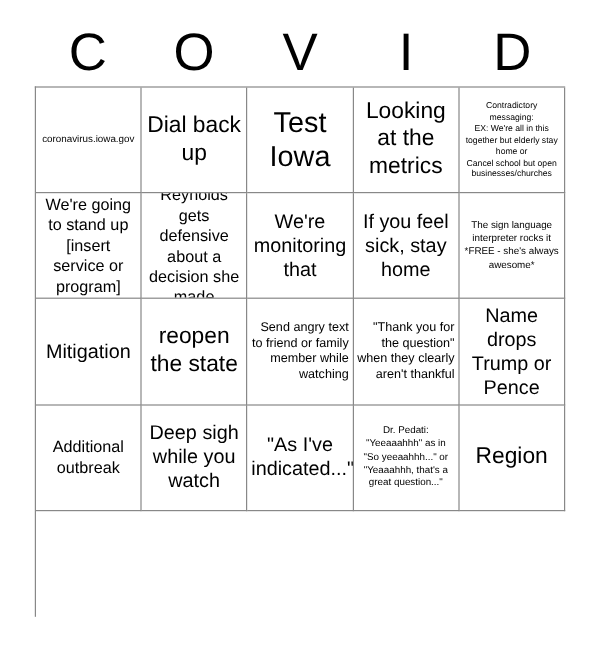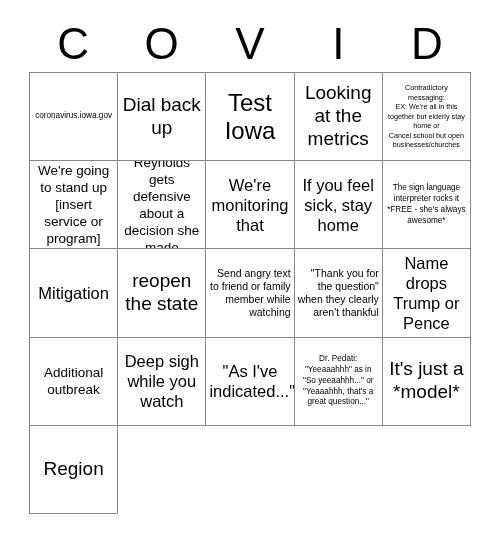--- a/index.html
+++ b/index.html
@@ -151,9 +151,6 @@
         <span>Dr. Pedati: "Yeeaaahhh" as in "So yeeaahhh..." or "Yeaaahhh, that's a great question..."</span>
       </div>
       <div class="cell sz-xl">
-        <span>It's just a *model*</span>
-      </div>
-      <div class="cell sz-xl">
         <span>Region</span>
       </div>
     </div>

